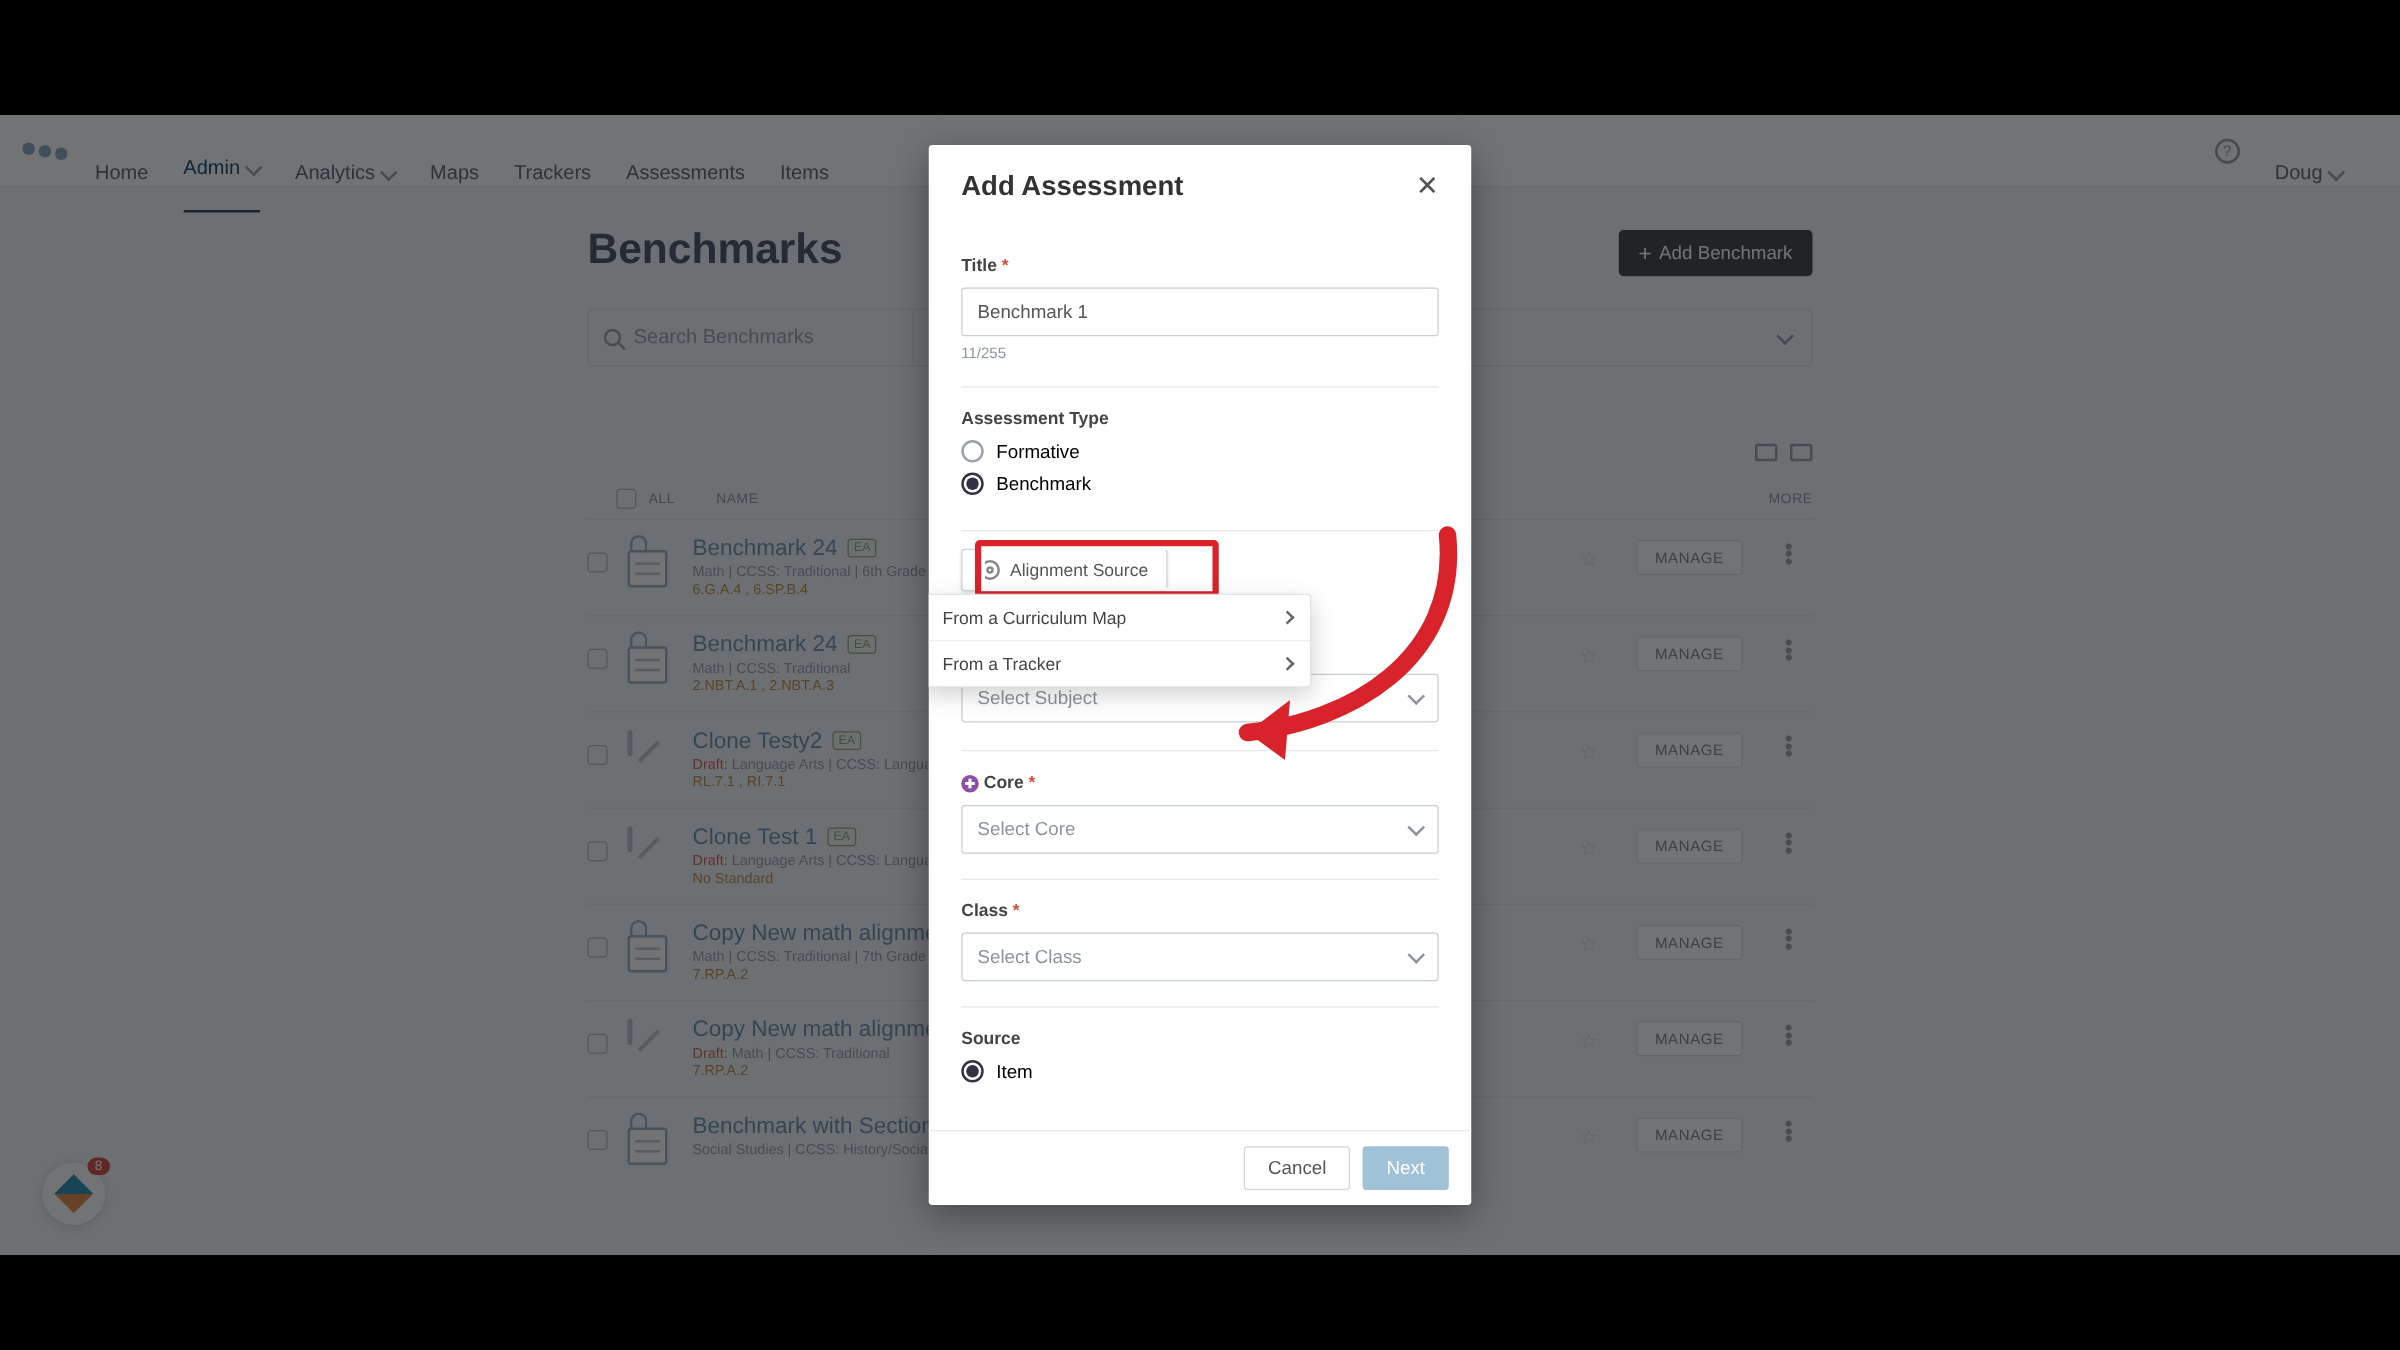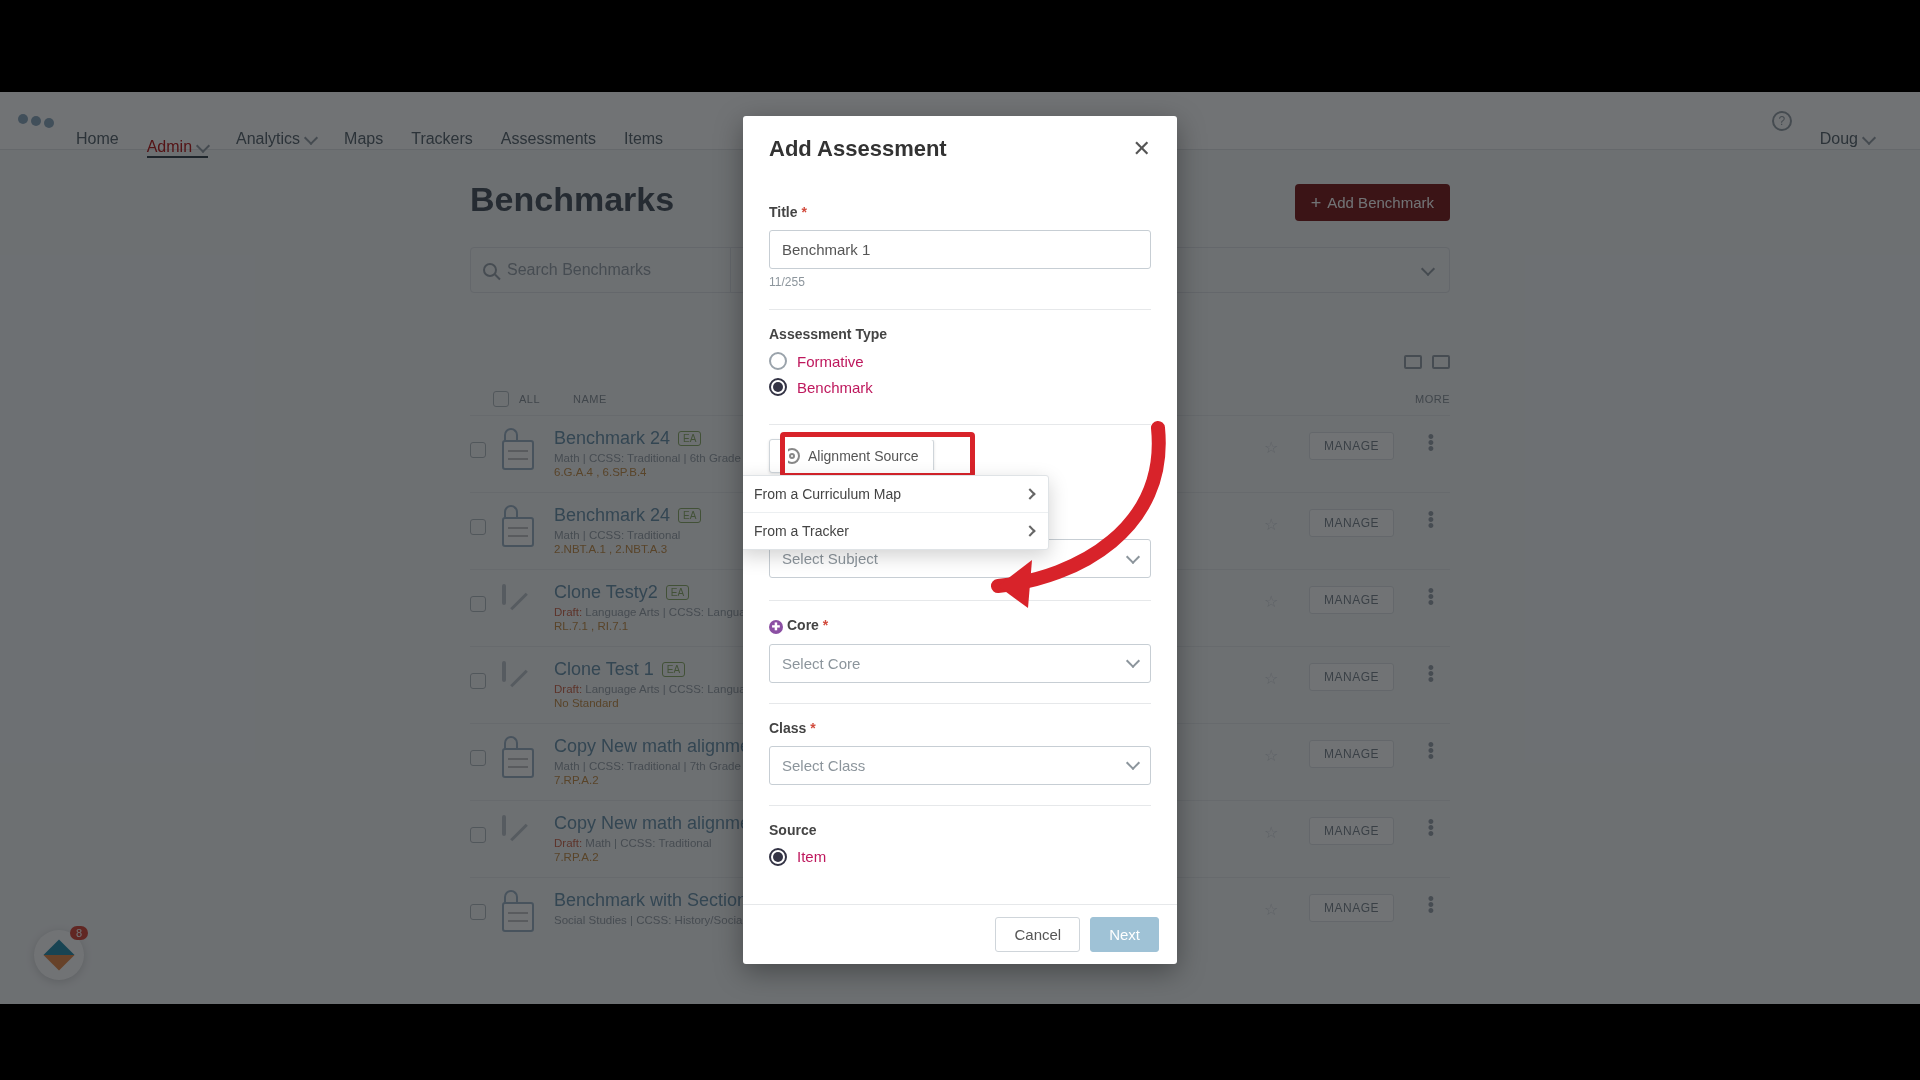--- a/index.html
+++ b/index.html
@@ -11,7 +11,7 @@
   .logo span { width:10px; height:10px; border-radius:50%; background:#8ea9bf; display:inline-block; }
   .logo span:nth-child(1){transform:translateY(-2px);} .logo span:nth-child(3){transform:translateY(2px);}
   .nav a { color:#5b6770; text-decoration:none; margin-right:28px; display:inline-flex; align-items:center; gap:4px;margin-top:37px; }
-  .nav a.active { color:#b91c1c; border-bottom:2px solid #3b4650; padding-bottom:0; margin-bottom:-18px;}
+  .nav a.active { color:#0c4a6e; border-bottom:2px solid #3b4650; padding-bottom:24px; margin-bottom:-18px;}
   .chev { width:10px; height:10px; border-right:2px solid #97a0a8; border-bottom:2px solid #97a0a8; transform:rotate(45deg); margin-left:2px; margin-bottom:3px;}
   .nav .spacer { flex:1; }
   .help-ic { width:20px;height:20px;border:2px solid #97a0a8;border-radius:50%;display:flex;align-items:center;justify-content:center;font-size:12px;color:#97a0a8;margin-right:28px;}

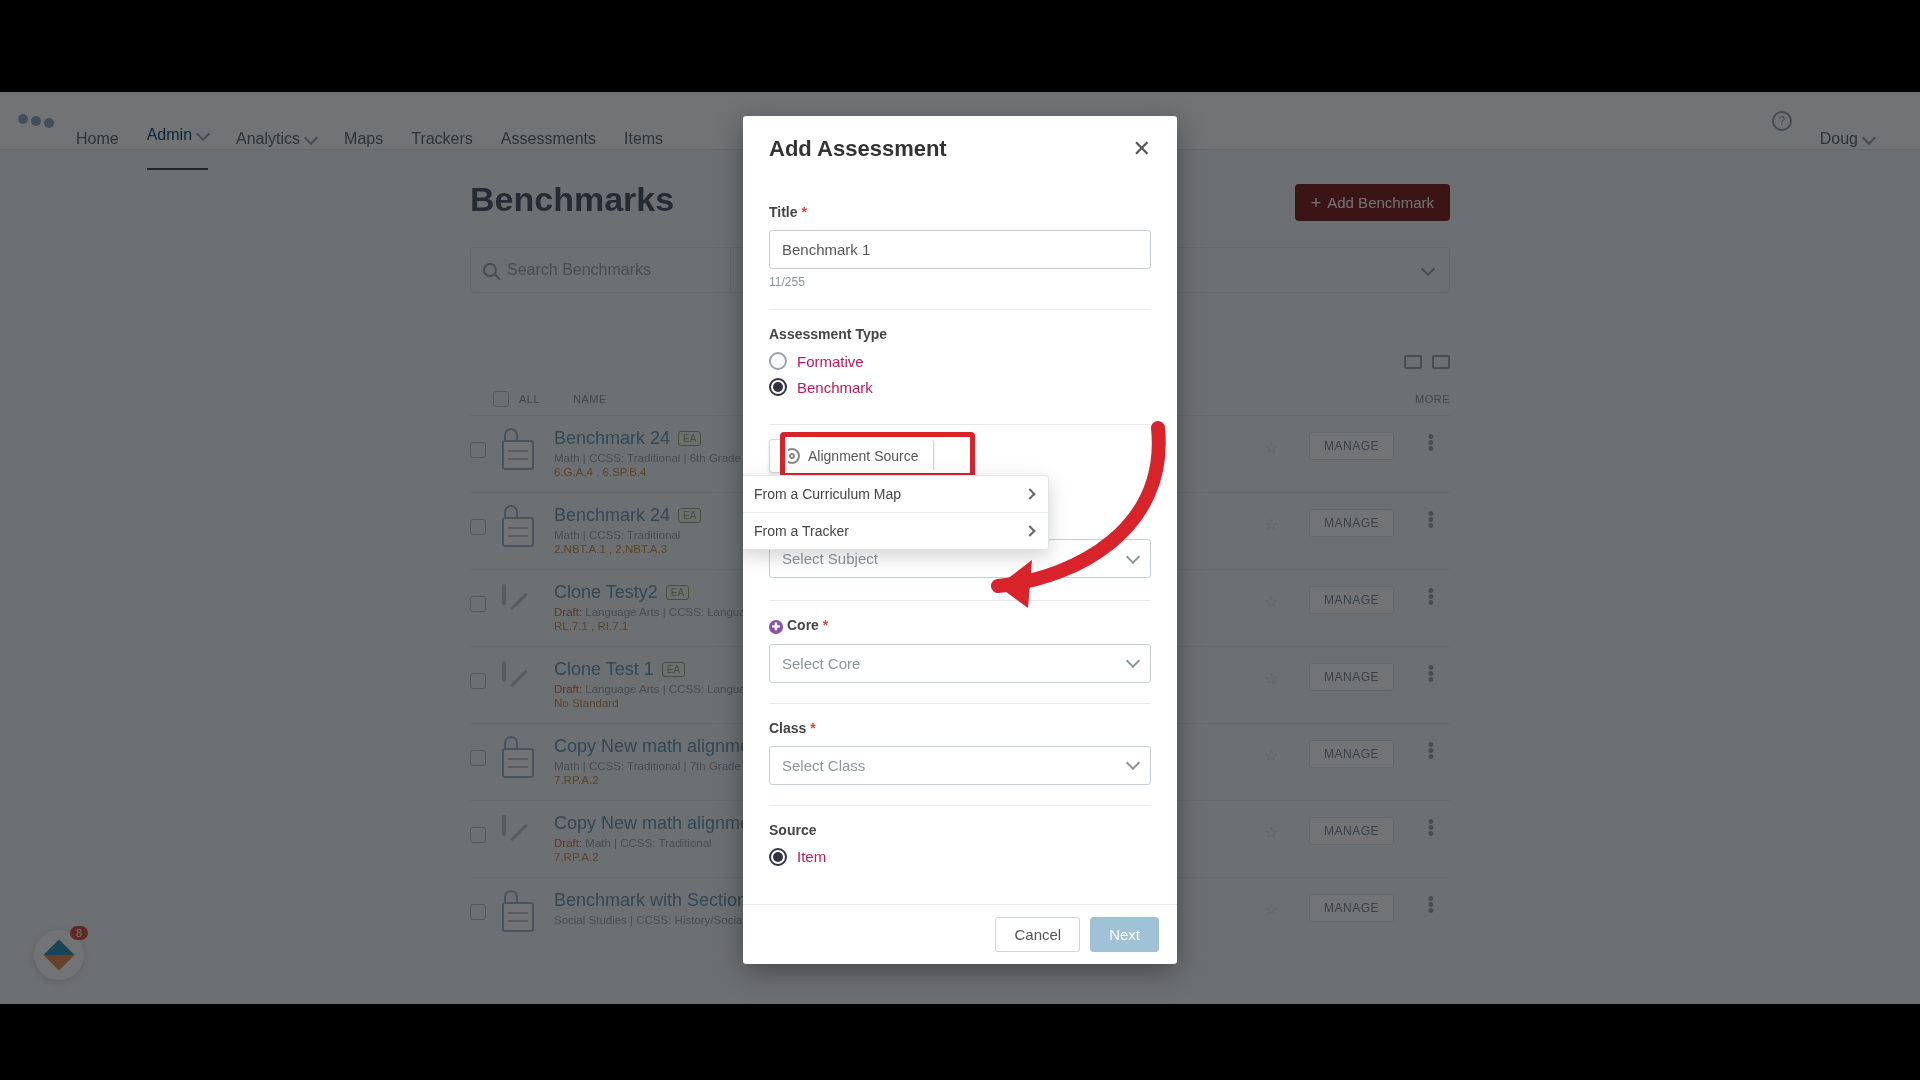--- a/index.html
+++ b/index.html
@@ -19,7 +19,7 @@
   .page { position:absolute; top:58px; left:0; right:0; bottom:0; padding:30px 0 0 0; }
   .container { width:980px; margin:0 auto; position:relative; }
   .page-title { font-size:34px; font-weight:600; color:#4a555f; }
-  .add-bm { position:absolute; right:0; top:4px; background:#7f1d1d; color:#fff; border:none; border-radius:4px; padding:10px 16px; font-size:15px; display:flex; align-items:center; gap:6px;}
+  .add-bm { position:absolute; right:0; top:4px; background:#404040; color:#fff; border:none; border-radius:4px; padding:10px 16px; font-size:15px; display:flex; align-items:center; gap:6px;}
   .plus { font-size:18px; line-height:0; }
   .toolbar { margin-top:28px; display:flex; gap:12px; align-items:stretch; border:1px solid #dfe3e6; border-radius:4px; height:46px; overflow:hidden;}
   .search-wrap { flex:0 0 260px; display:flex; align-items:center; padding:0 12px; color:#9aa3ab; border-right:1px solid #dfe3e6;}

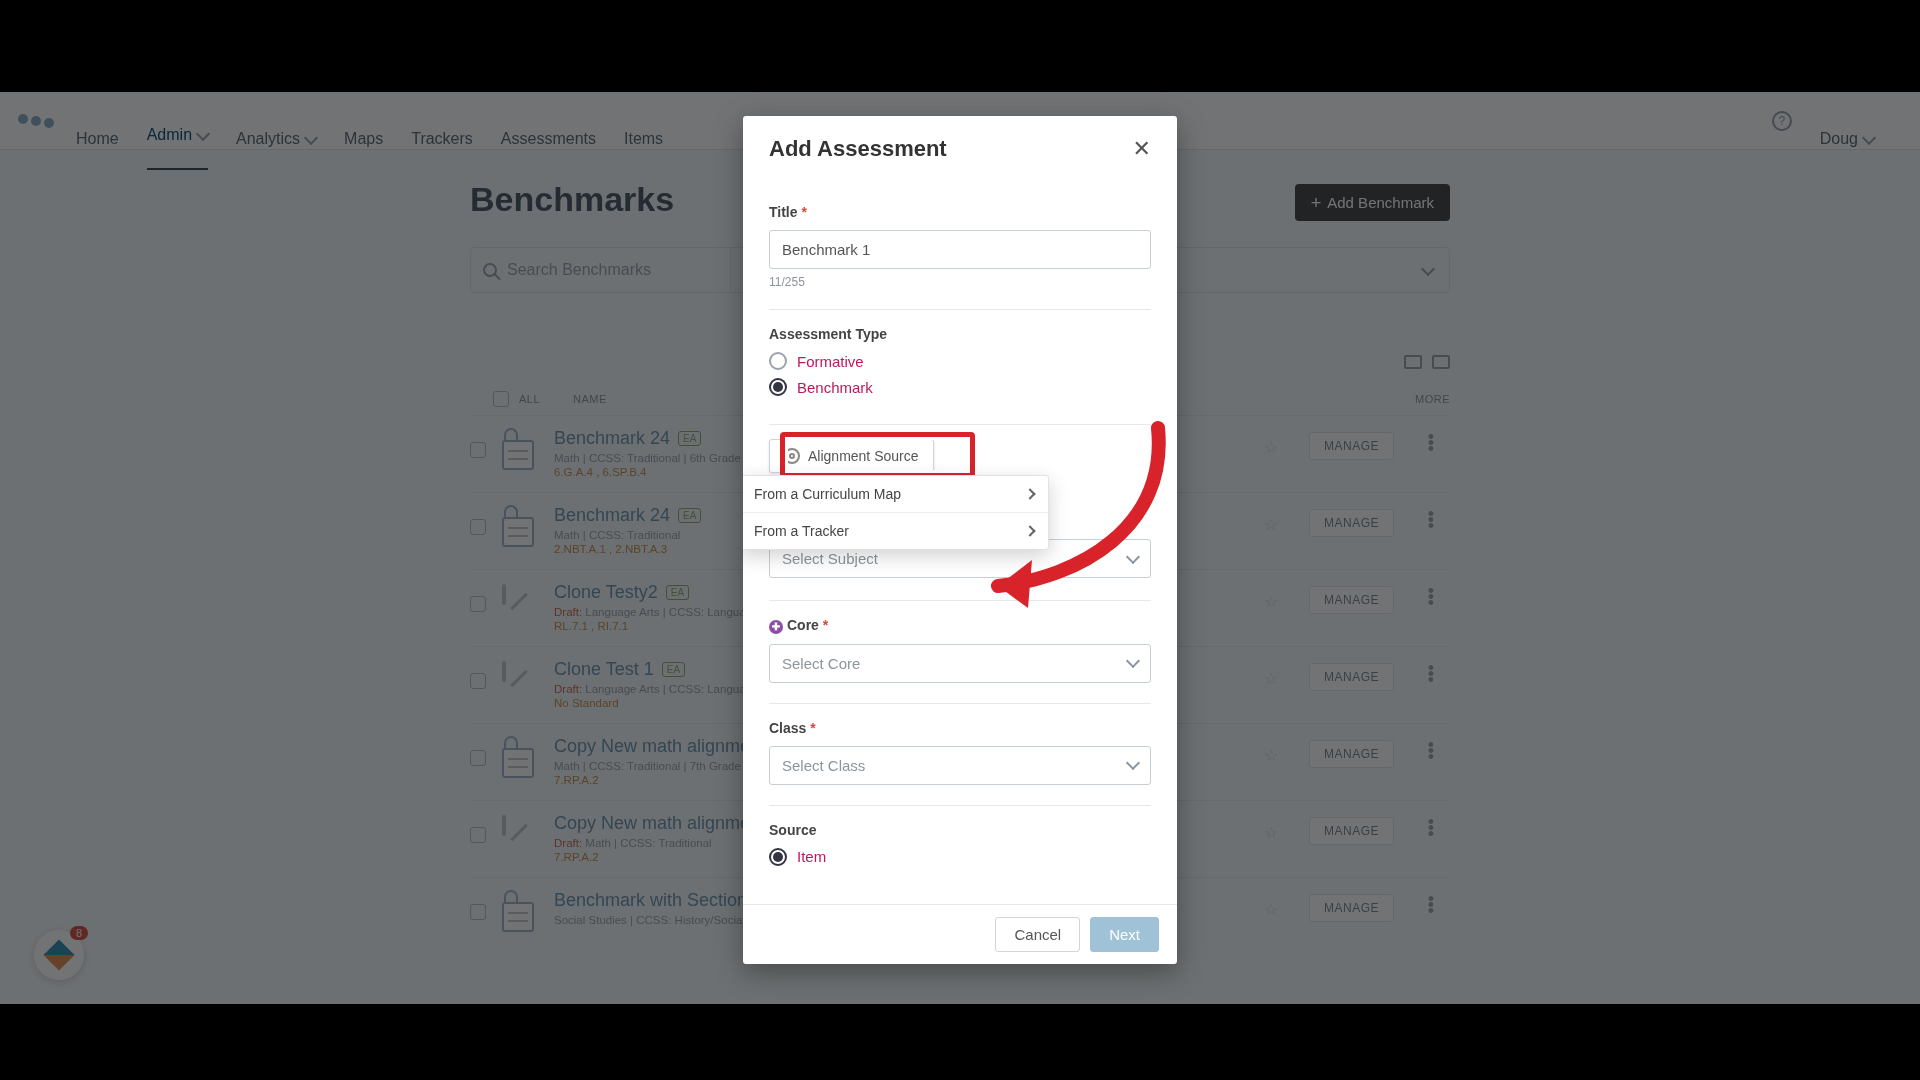--- a/index.html
+++ b/index.html
@@ -78,7 +78,7 @@
   .req { color:#d24b3d;}
   .input { width:100%; border:1px solid #c7ced4; border-radius:3px; padding:10px 12px; font-size:15px; color:#555;}
   .counter { font-size:12px; color:#8c959c; margin-top:6px;}
-  .radio { display:flex; align-items:center; gap:10px; margin-bottom:8px; font-size:15px; color:#be185d;}
+  .radio { display:flex; align-items:center; gap:10px; margin-bottom:8px; font-size:15px; color:#000000;}
   .rc { width:18px;height:18px;border:2px solid #9aa3ab;border-radius:50%; display:inline-flex;align-items:center;justify-content:center;}
   .rc.sel { border-color:#334; }
   .rc.sel::after{content:'';width:10px;height:10px;border-radius:50%;background:#334;}

